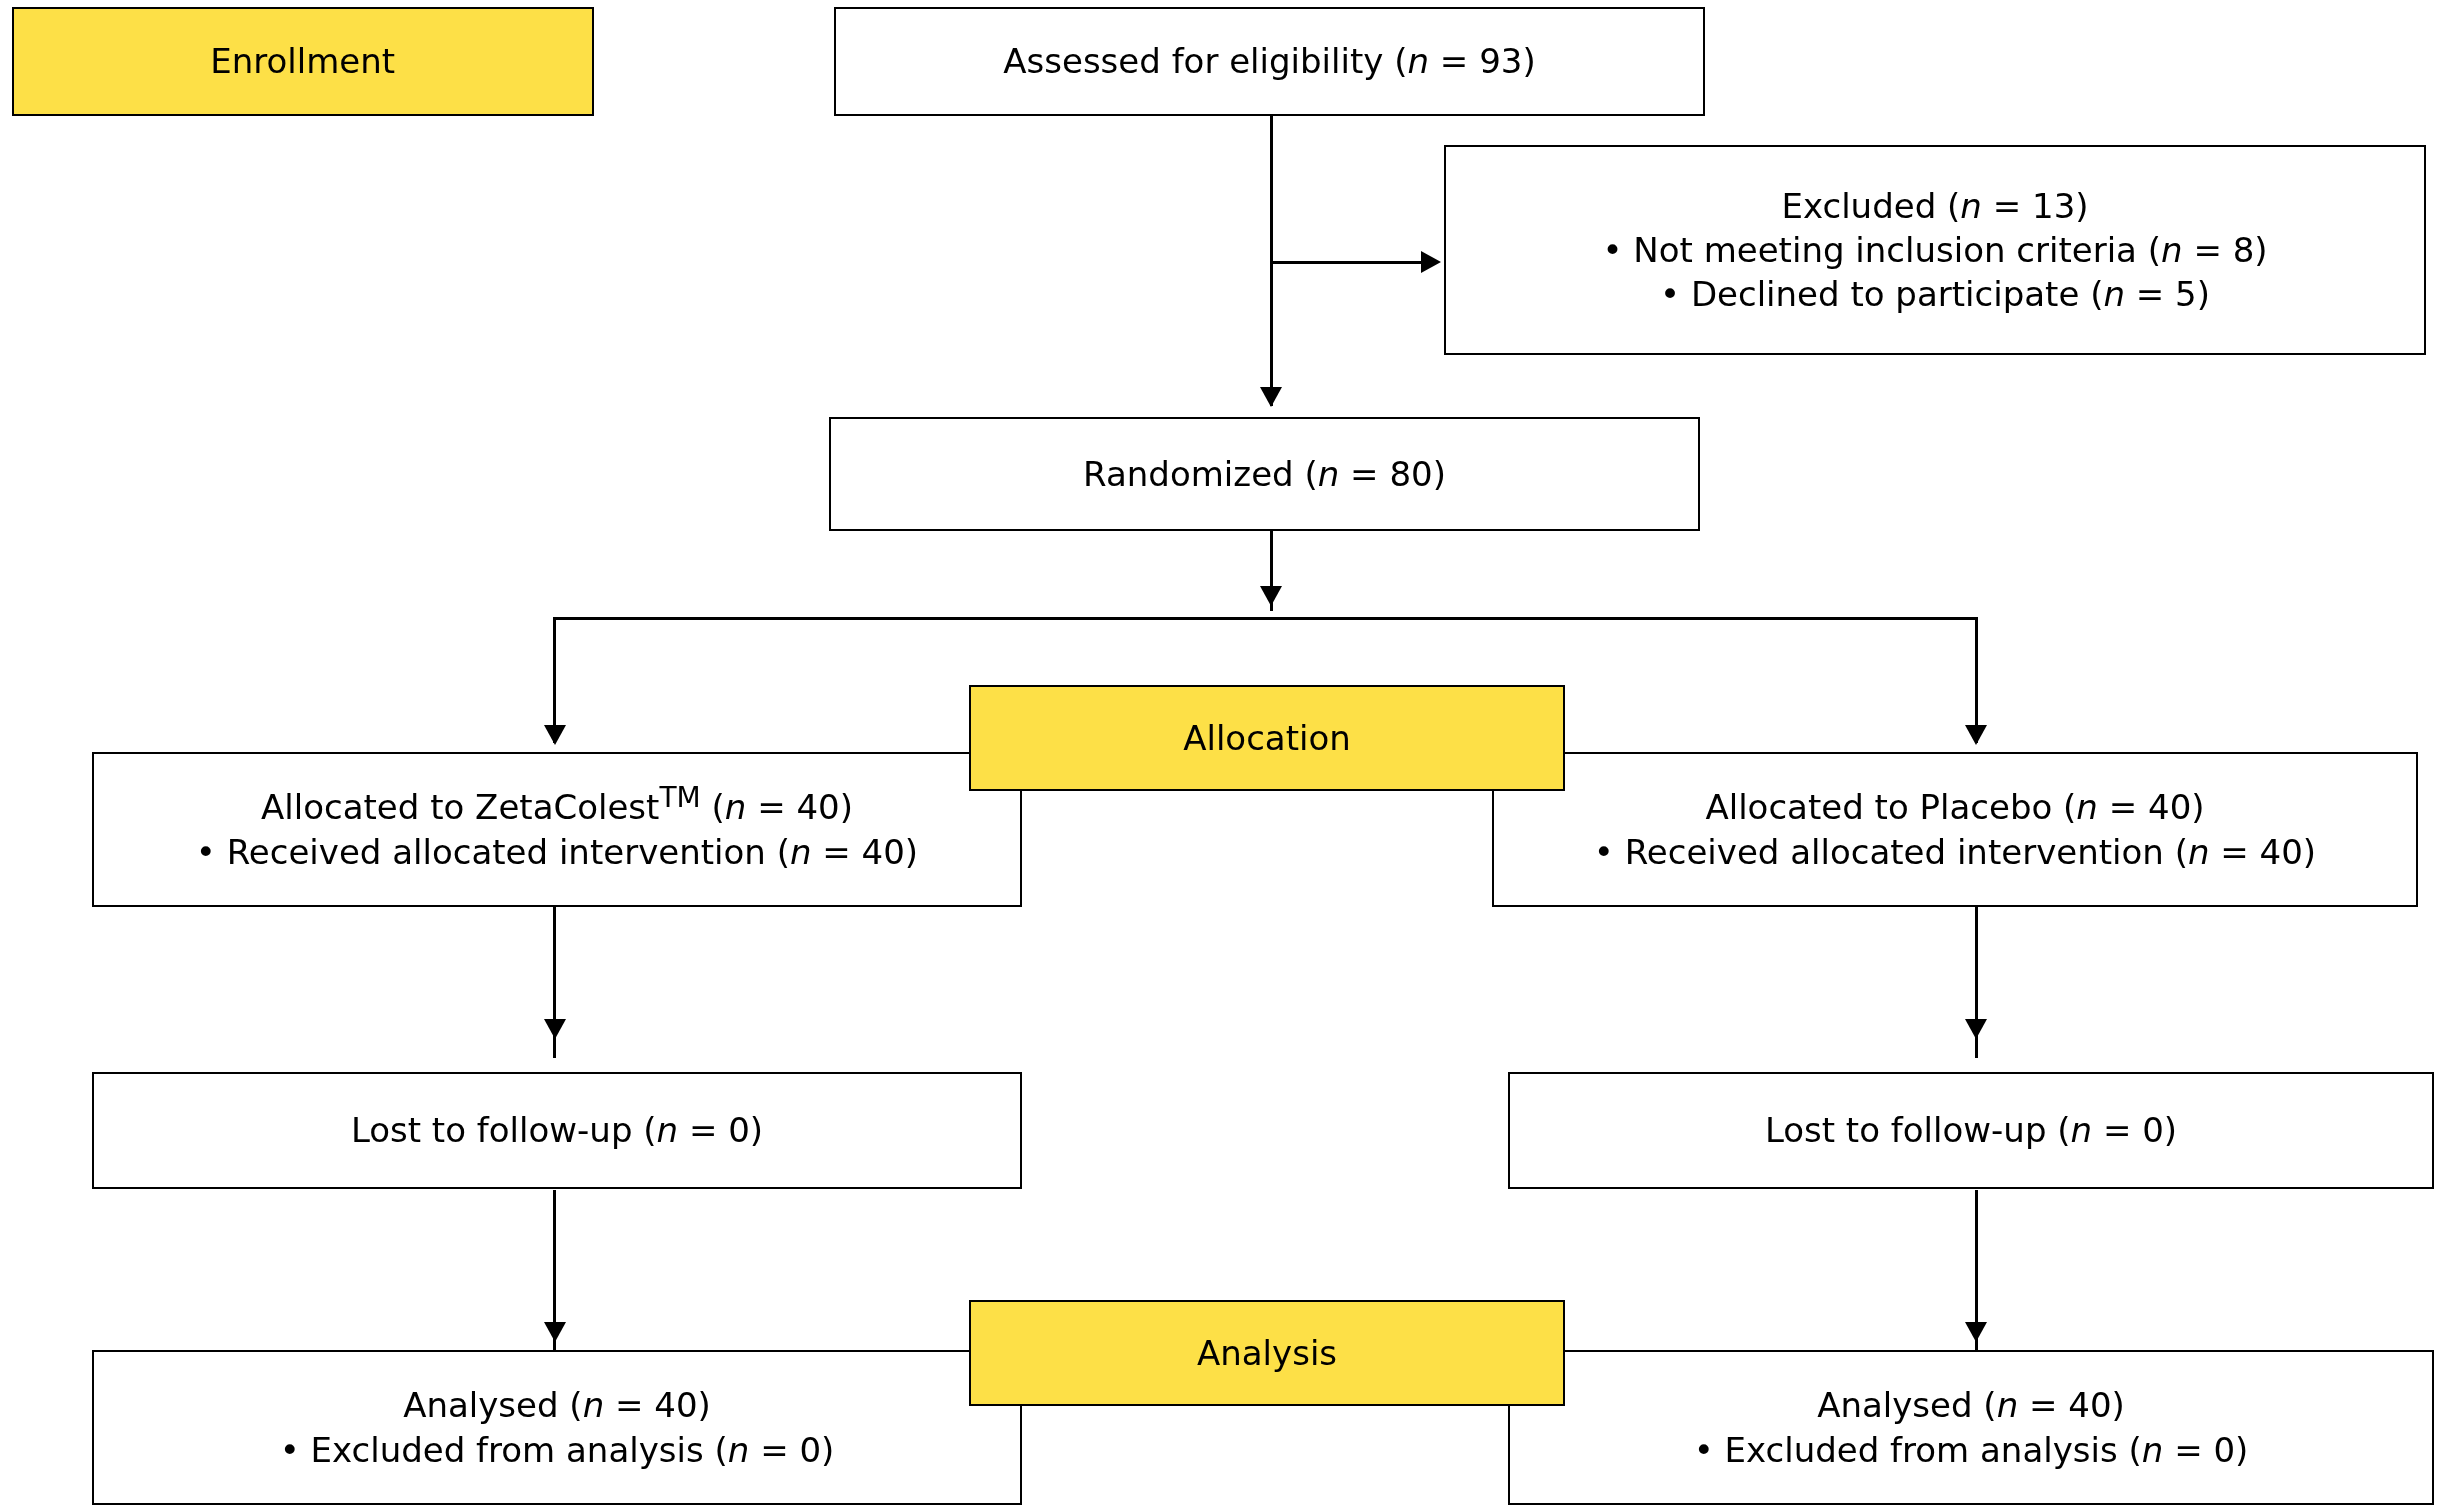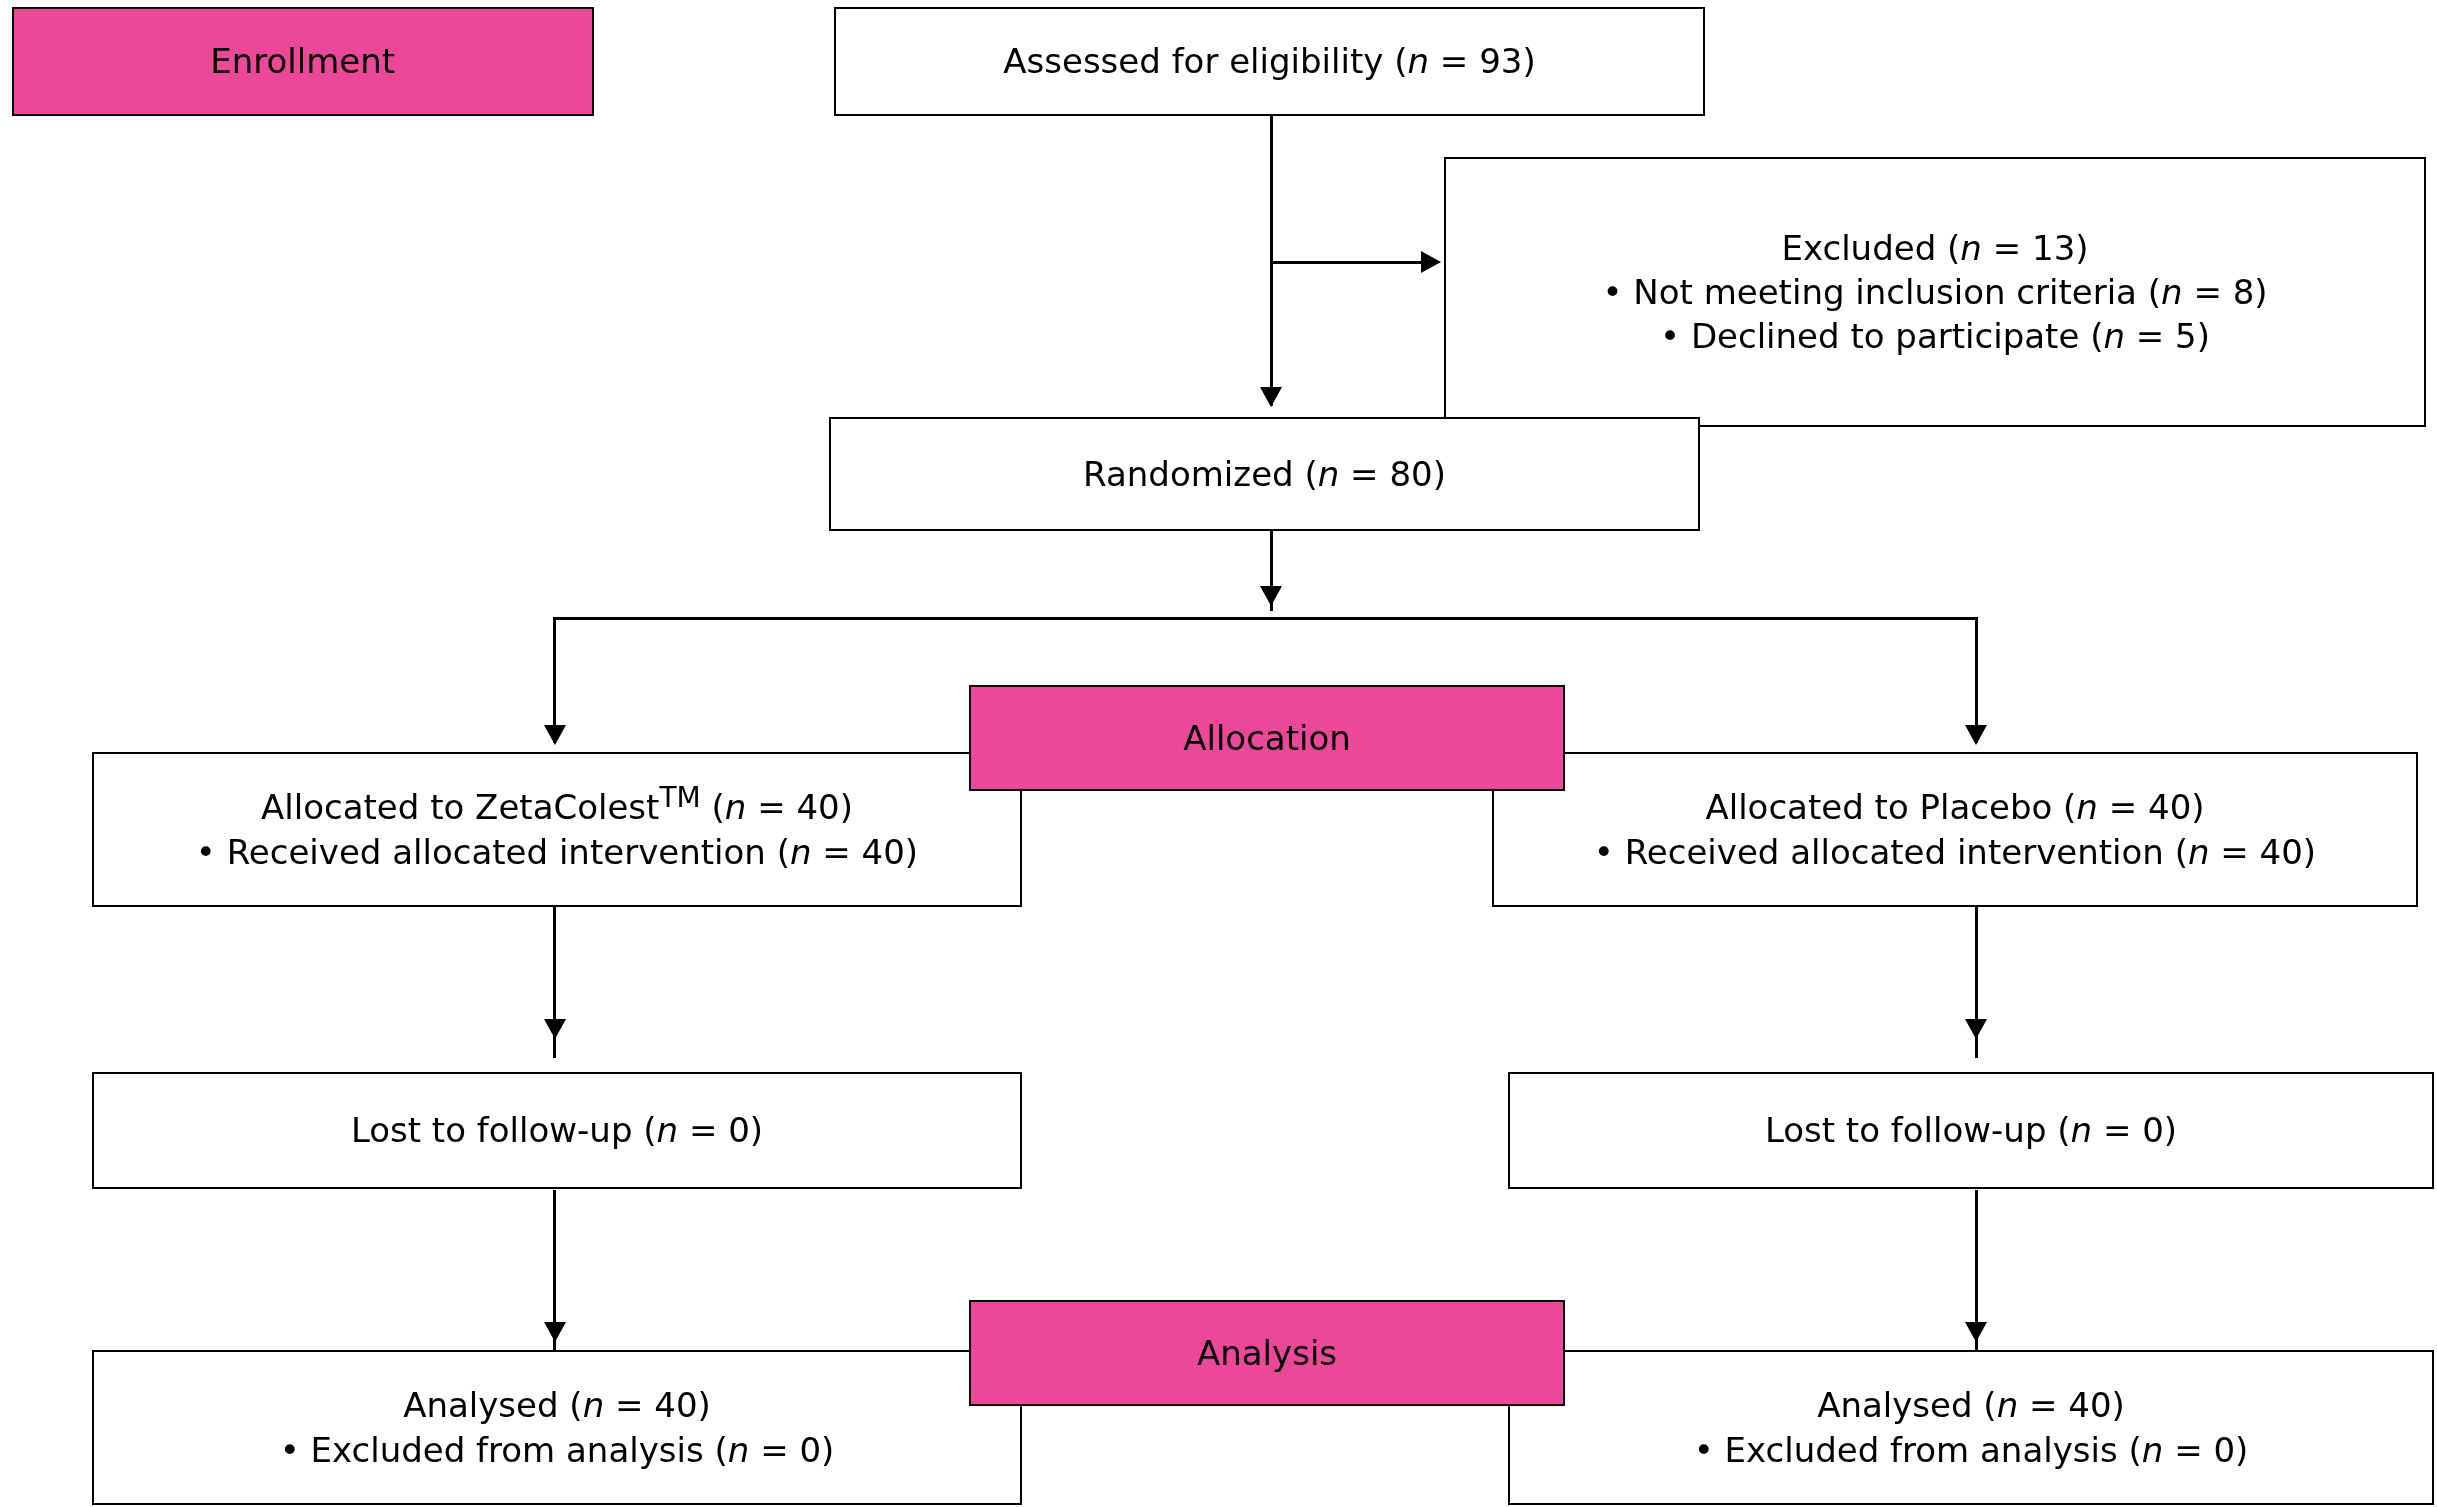--- a/index.html
+++ b/index.html
@@ -36,7 +36,7 @@
     position: absolute;
     box-sizing: border-box;
     border: 2.5px solid #000000;
-    background: #ec4899;
+    background: #fde047;
     display: flex;
     align-items: center;
     justify-content: center;

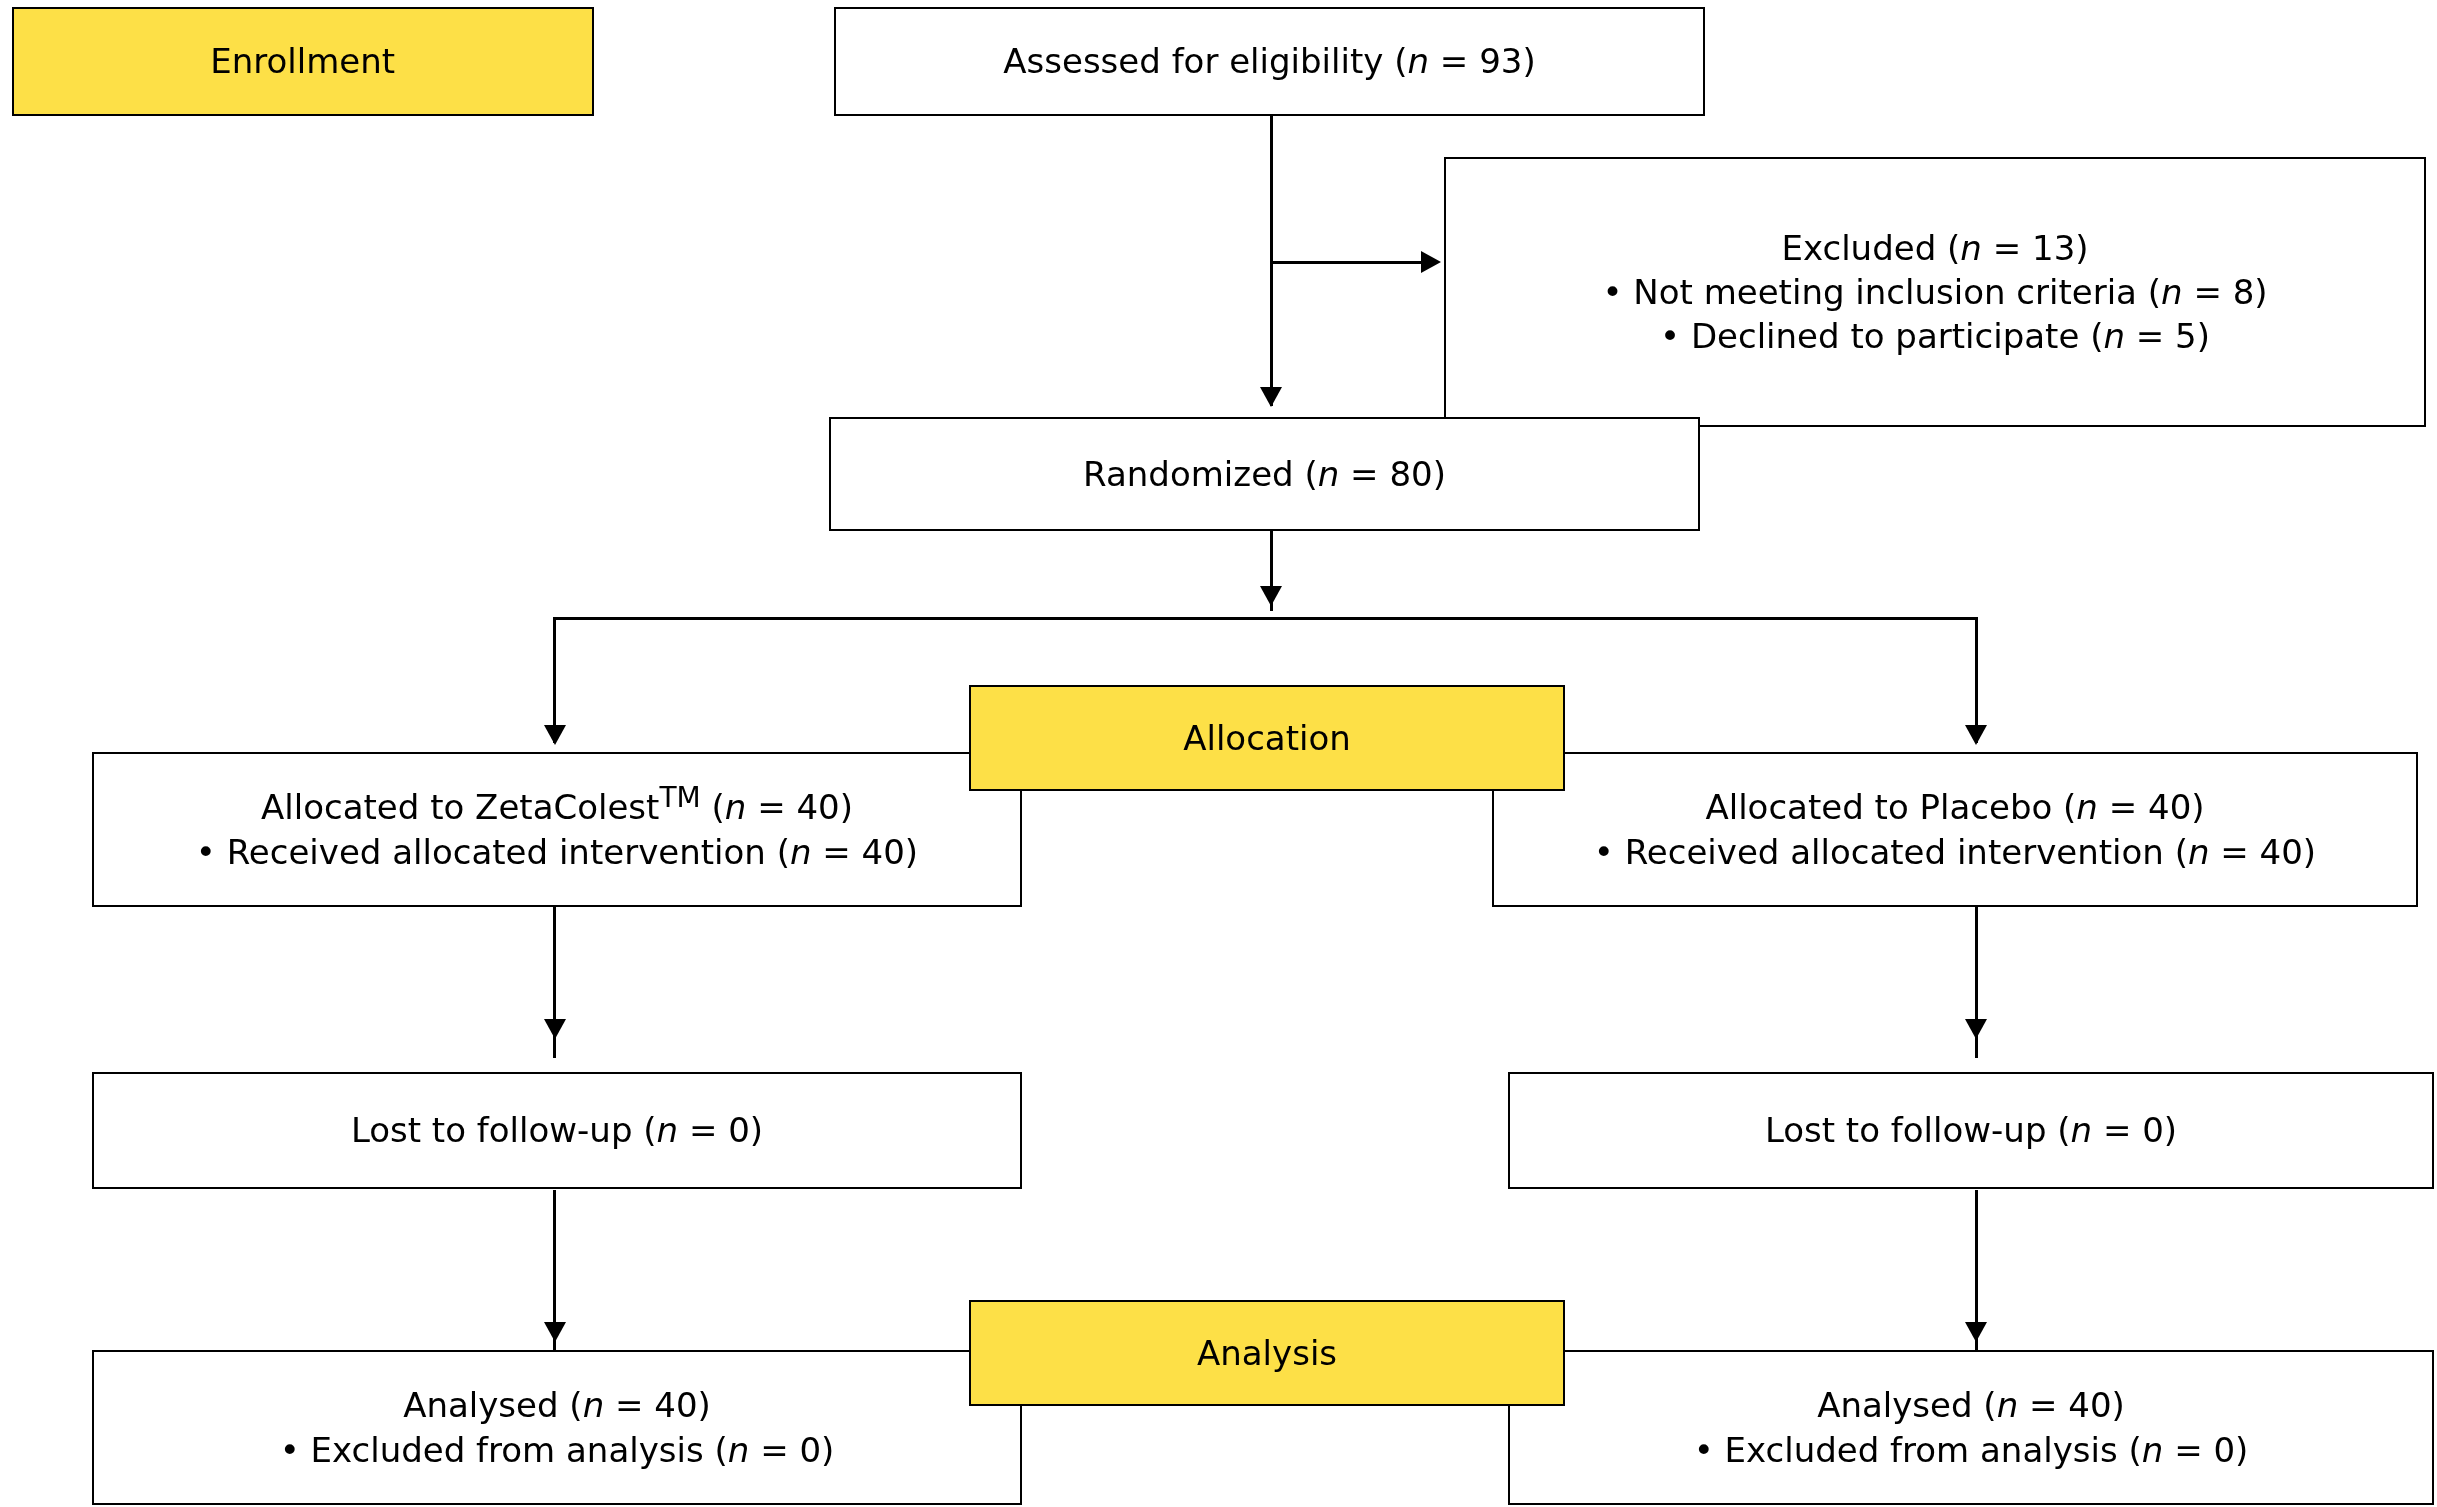--- a/index.html
+++ b/index.html
@@ -118,7 +118,7 @@
     <span class="boxline">Assessed for eligibility (<span class="ital">n</span> = 93)</span>
   </div>
 
-  <div class="box" style="left:1444px; top:157px; width:982px; height:270px; justify-content:center;">
+  <div class="box" style="left:1444px; top:145px; width:982px; height:210px; justify-content:center;">
     <span class="boxline">Excluded (<span class="ital">n</span> = 13)</span>
     <span class="boxline">• Not meeting inclusion criteria (<span class="ital">n</span> = 8)</span>
     <span class="boxline">• Declined to participate (<span class="ital">n</span> = 5)</span>

